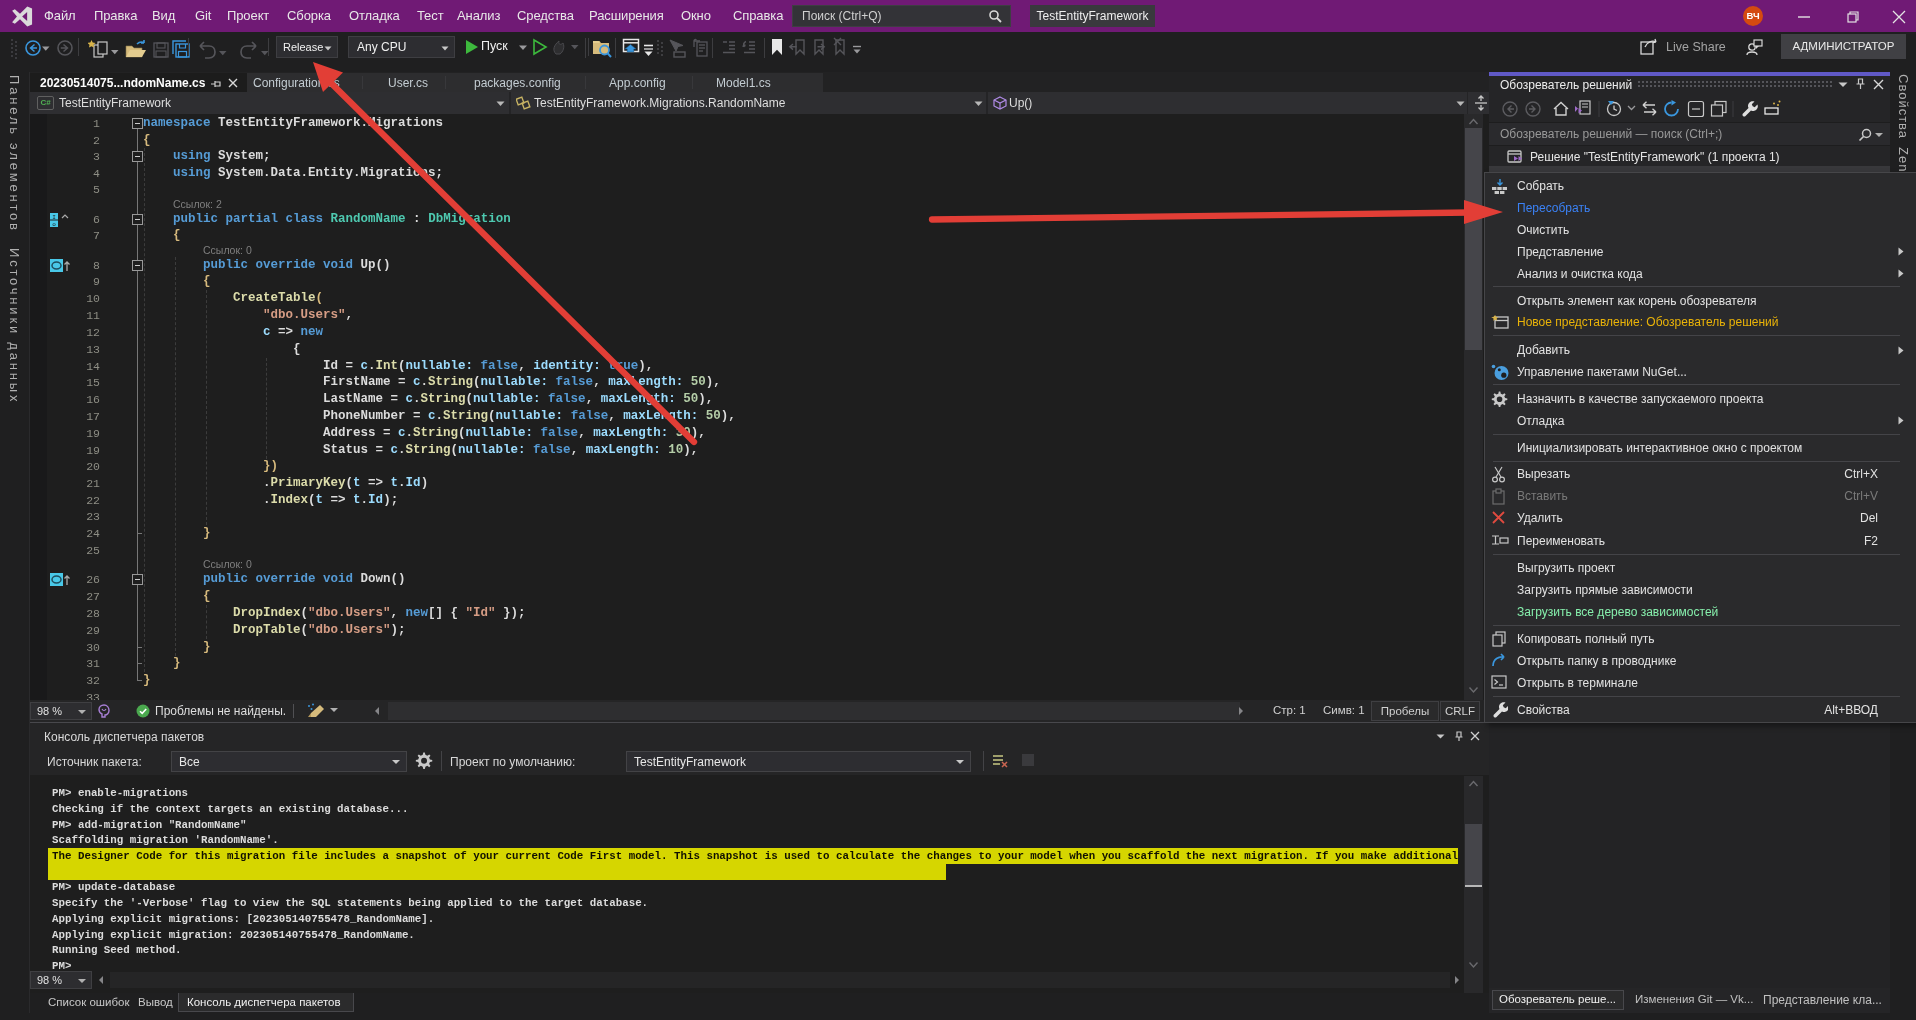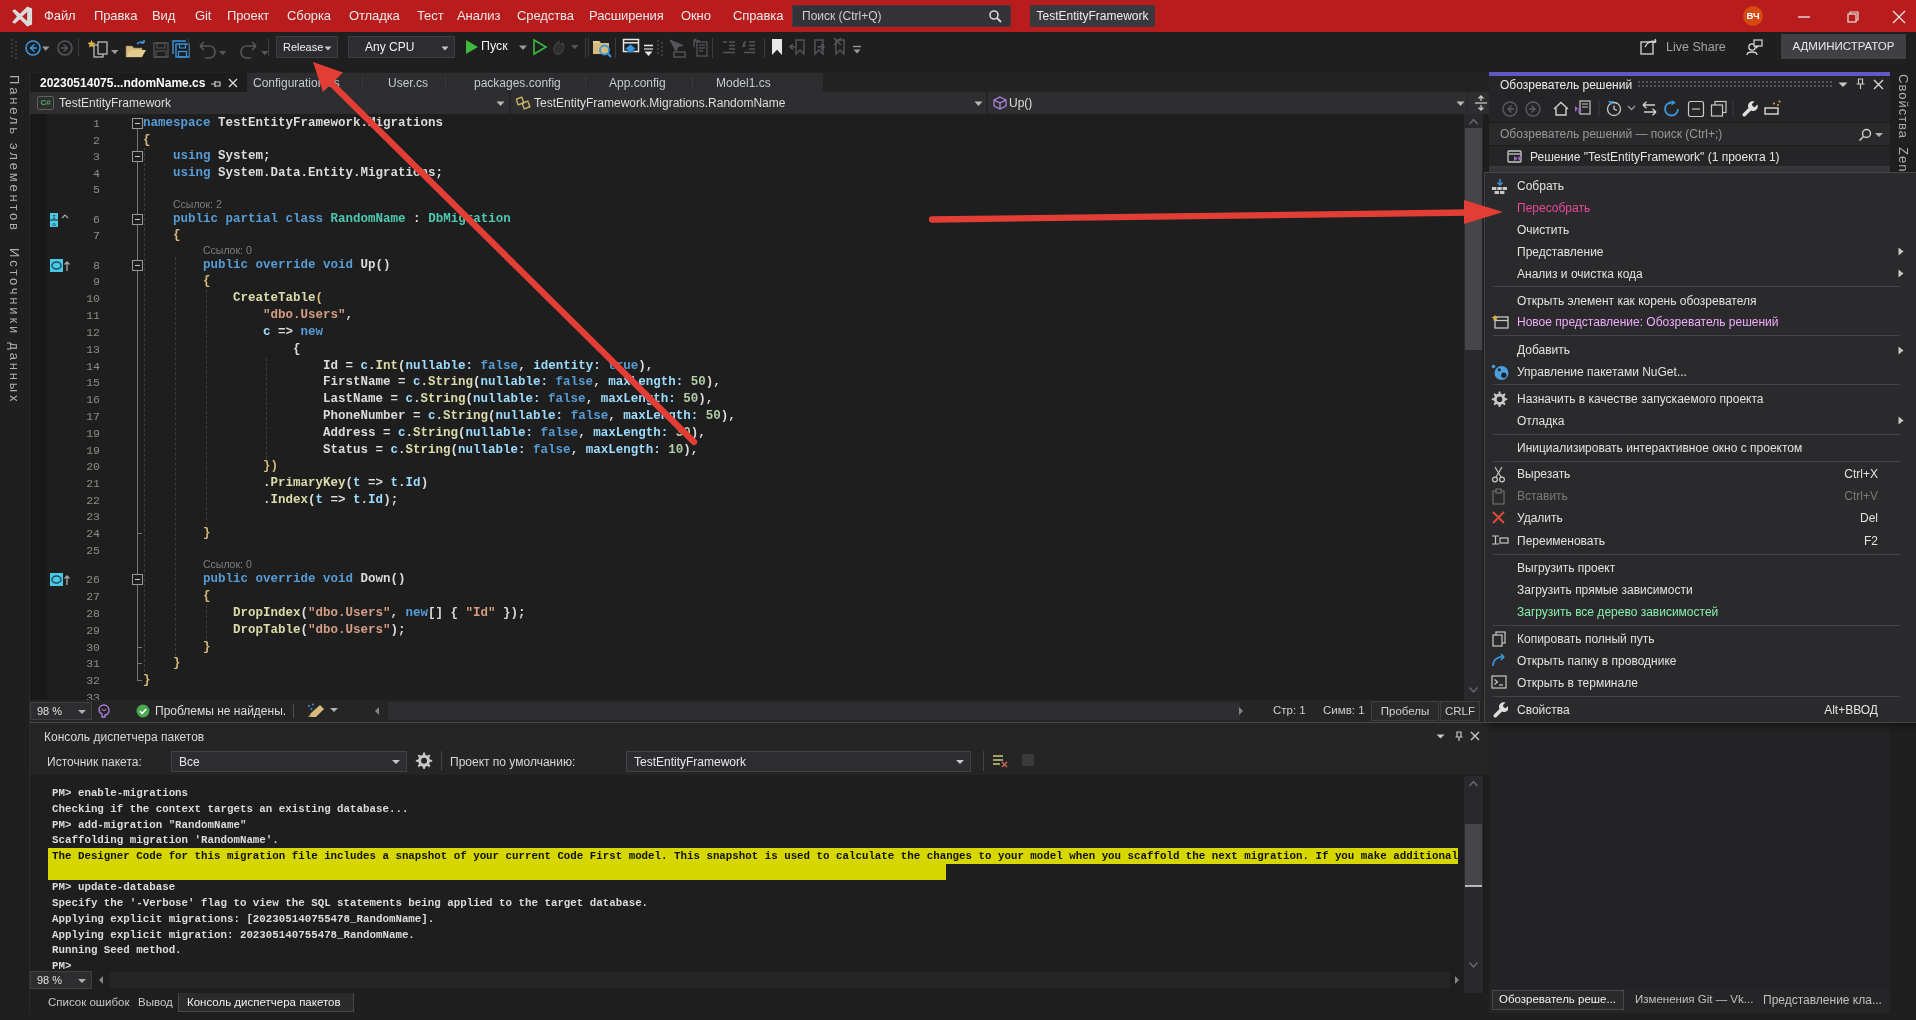--- a/index.html
+++ b/index.html
@@ -25,7 +25,7 @@
 <body>
 <div id="root">
 
-<div class="abs" id="titlebar" style="left:0;top:0;width:1916px;height:32px;background:#b91c1c">
+<div class="abs" id="titlebar" style="left:0;top:0;width:1916px;height:32px;background:#701a75">
 <svg class="abs" style="left:11px;top:5px" width="22" height="23" viewBox="0 0 24 24">
 <path fill-rule="evenodd" d="M17.8 1 L23 3.3 L23 20.7 L17.8 23 L9.8 15.1 L4.2 19.8 L1.2 18.2 L6.5 12 L1.2 5.8 L4.2 4.2 L9.8 8.9 Z M17.6 7.1 L12.2 12 L17.6 16.9 Z" fill="#dadada"></path>
 </svg>

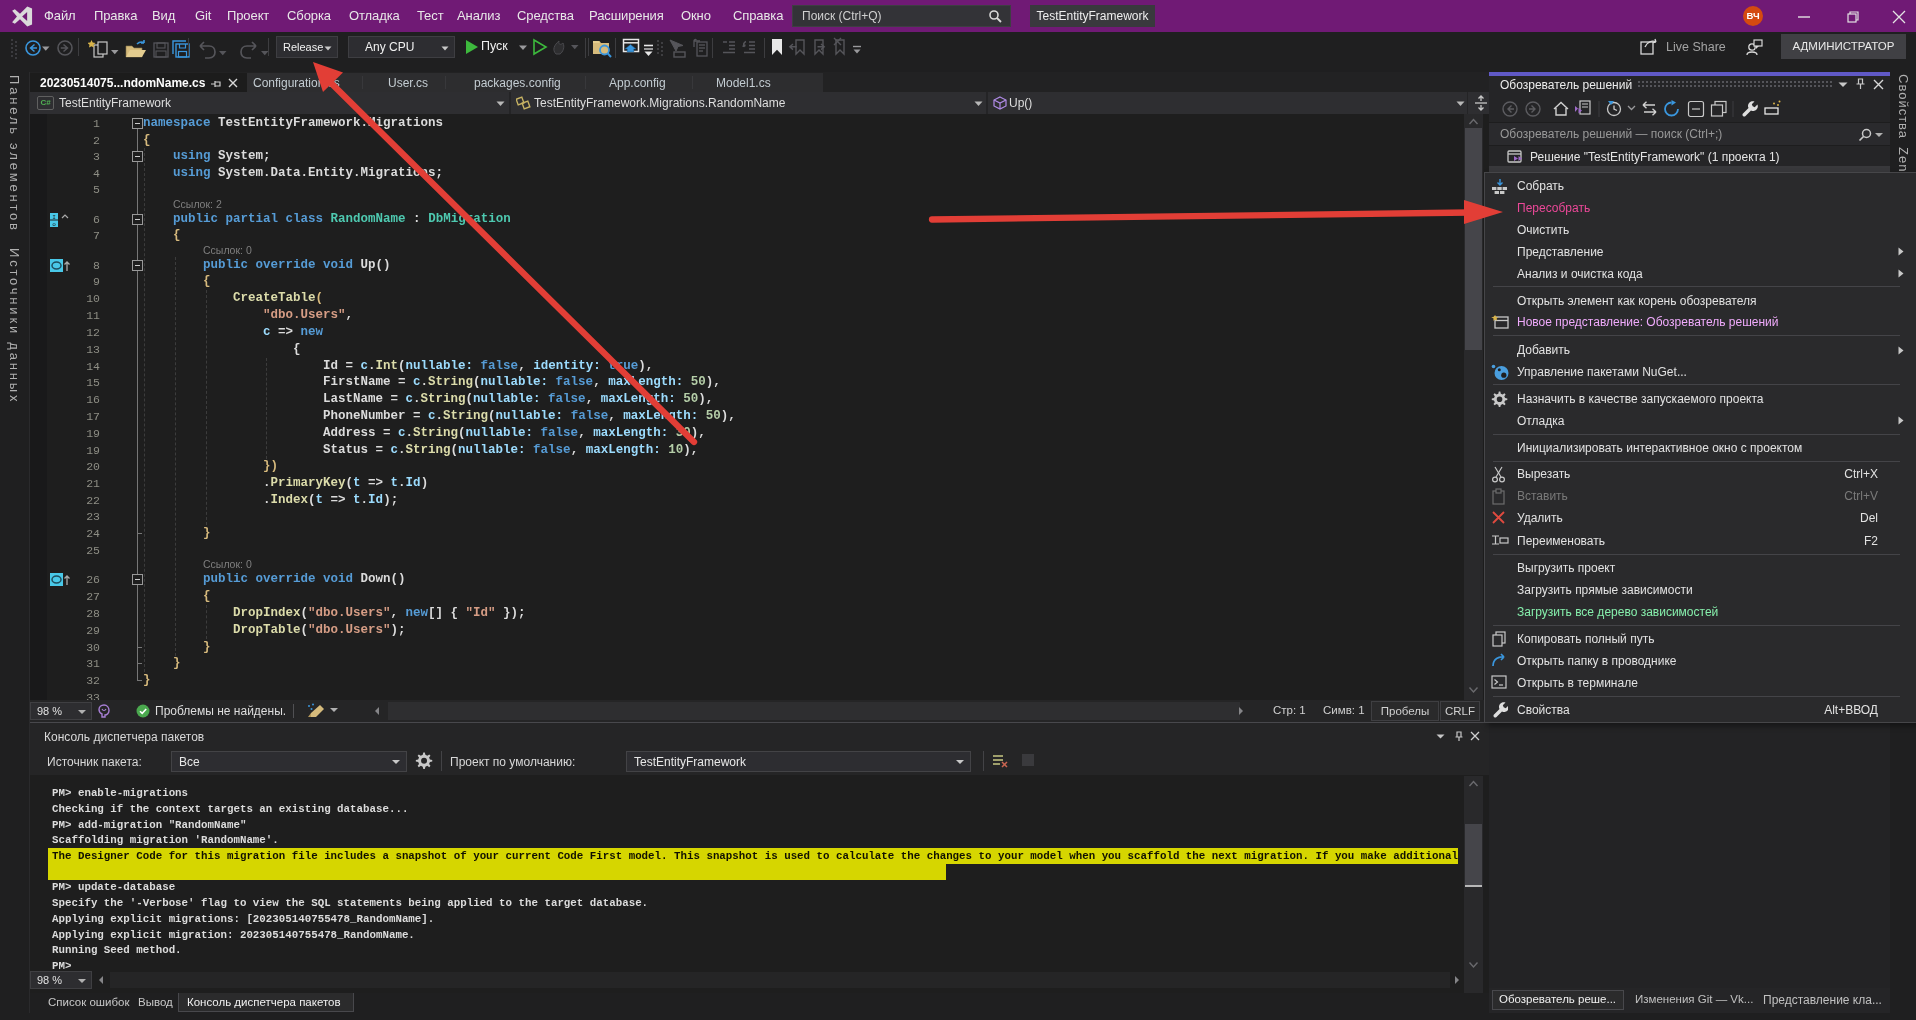--- a/index.html
+++ b/index.html
@@ -116,7 +116,7 @@
 <div class="abs" style="left:276px;top:4px;width:62px;height:22px;background:#2d2d31;border:1px solid #3e3e42;font-size:11px;color:#f0f0f0;line-height:20px;padding-left:6px">Release <svg style="position:absolute;right:5px;top:9px" width="8" height="5" viewBox="0 0 8 5">
           <path d="M0.5 0.5 L7.5 0.5 L4 4.5 Z" fill="#c8c8c8"></path>
         </svg></div>
-<div class="abs" style="left:348px;top:4px;width:107px;height:22px;background:#2d2d31;border:1px solid #3e3e42;font-size:12px;color:#f0f0f0;line-height:20px;padding-left:16px">Any CPU <svg style="position:absolute;right:5px;top:9px" width="8" height="5" viewBox="0 0 8 5">
+<div class="abs" style="left:348px;top:4px;width:107px;height:22px;background:#2d2d31;border:1px solid #3e3e42;font-size:12px;color:#f0f0f0;line-height:20px;padding-left:8px">Any CPU <svg style="position:absolute;right:5px;top:9px" width="8" height="5" viewBox="0 0 8 5">
           <path d="M0.5 0.5 L7.5 0.5 L4 4.5 Z" fill="#c8c8c8"></path>
         </svg></div>
 <svg class="abs" style="left:464px;top:6px" width="120" height="18" viewBox="0 0 120 18">

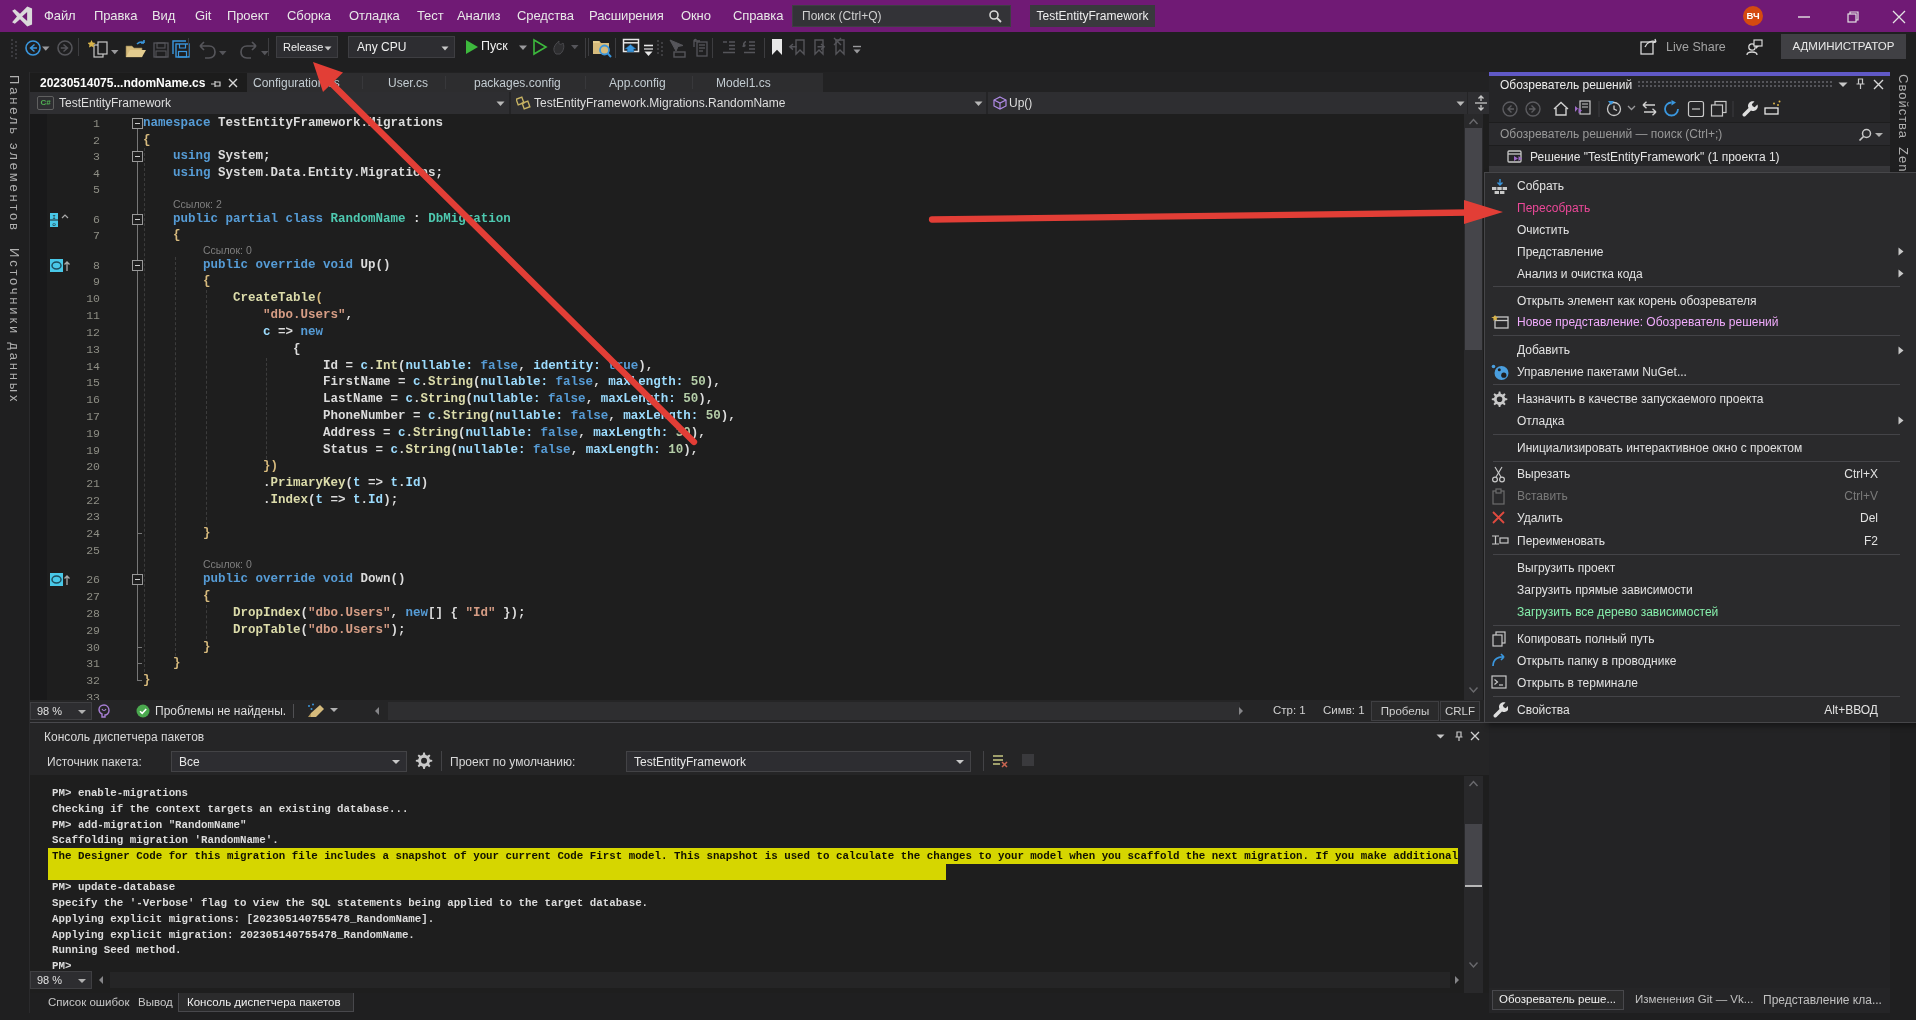--- a/index.html
+++ b/index.html
@@ -632,7 +632,7 @@
           <rect x="9" y="13" width="4.4" height="3"></rect>
         </g>
       </svg>
-      <div class="menu-item" style="left:32px;top:24px;color:#ec4899">Пересобрать</div>
+      <div class="menu-item" style="left:32px;top:24px;color:#3b82f6">Пересобрать</div>
       <div class="menu-item" style="left:32px;top:46px;color:#e2e2e2">Очистить</div>
       <div class="menu-item" style="left:32px;top:67.6px;color:#e2e2e2">Представление</div>
       <svg class="abs" style="left:413px;top:74.1px" width="6" height="9" viewBox="0 0 6 9">

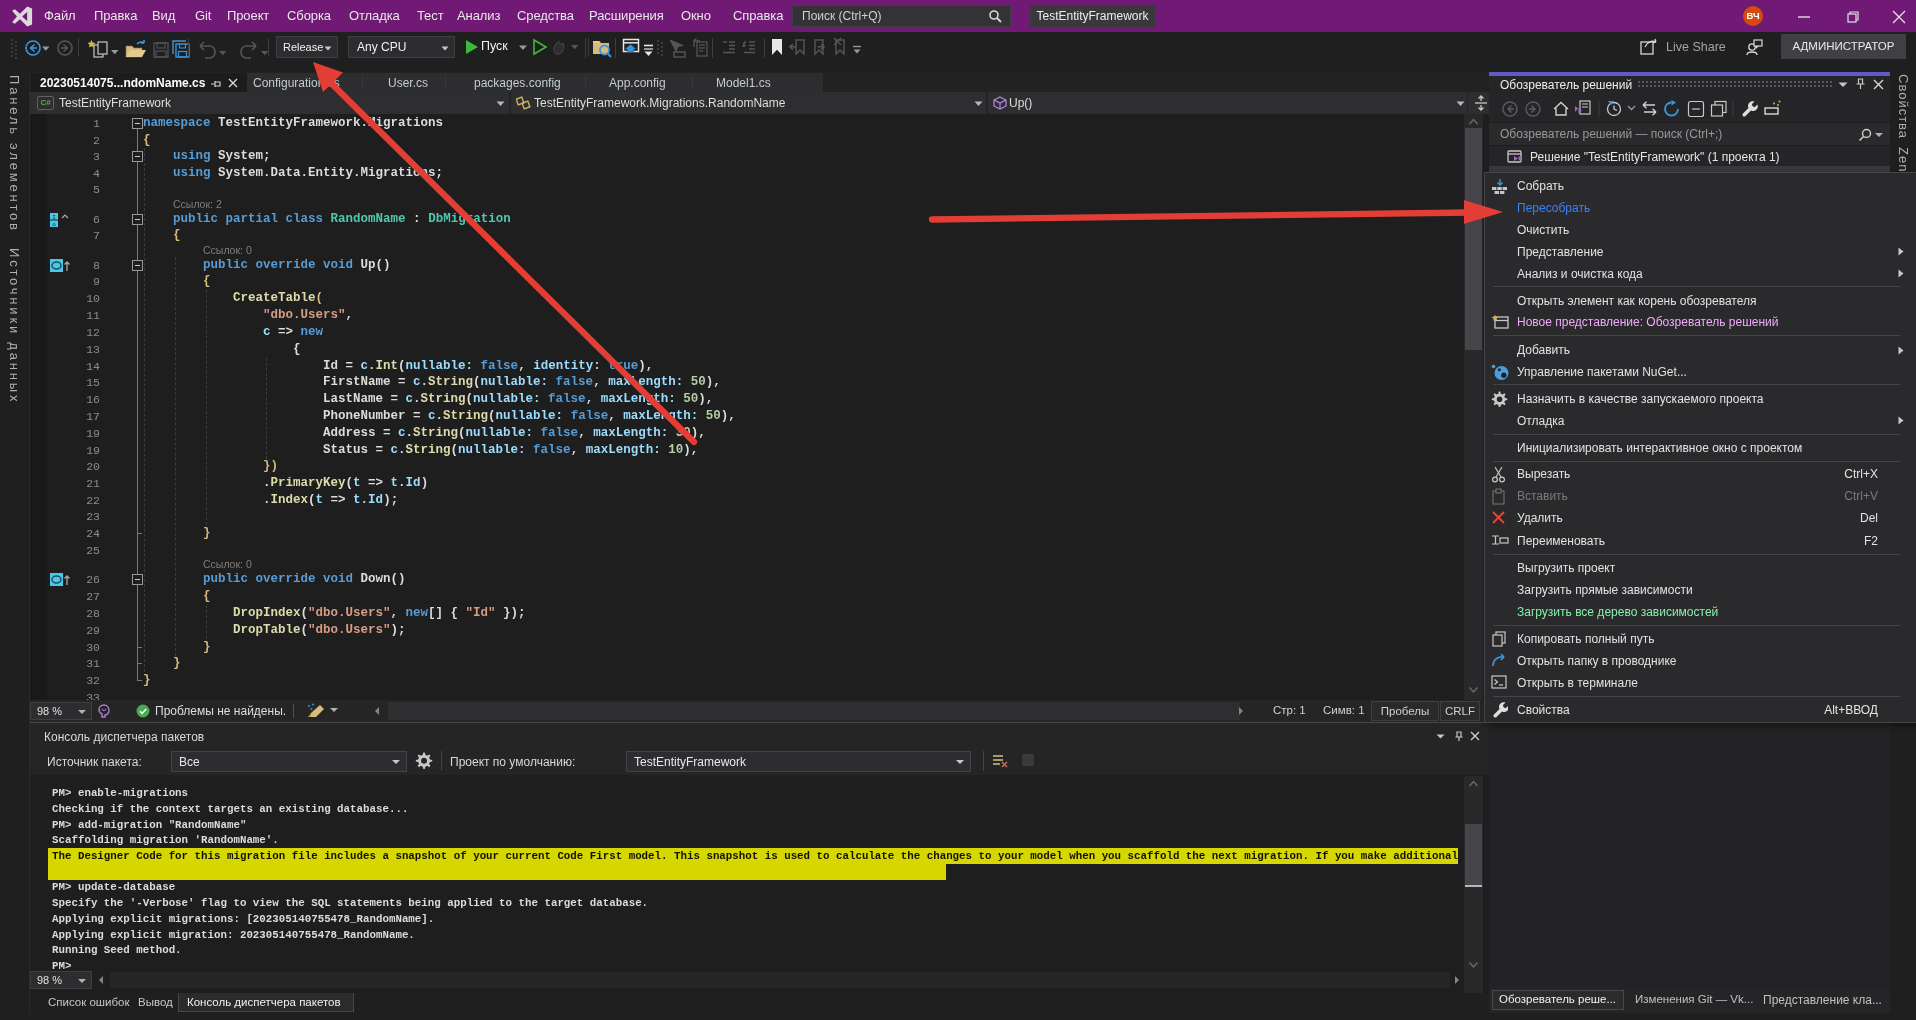--- a/index.html
+++ b/index.html
@@ -644,7 +644,7 @@
       </svg>
       <div class="sep" style="left:8px;top:112.5px;width:407px"></div>
       <div class="menu-item" style="left:32px;top:117px;color:#e2e2e2">Открыть элемент как корень обозревателя</div>
-      <div class="menu-item" style="left:32px;top:138px;color:#f0abfc">Новое представление: Обозреватель решений</div>
+      <div class="menu-item" style="left:32px;top:138px;color:#eab308">Новое представление: Обозреватель решений</div>
       <svg class="abs" style="left:6px;top:140.5px" width="18" height="16" viewBox="0 0 18 16">
         <rect x="4" y="3" width="13" height="11" fill="none" stroke="#c8c8c8" stroke-width="1.3"></rect>
         <line x1="4" y1="6.5" x2="17" y2="6.5" stroke="#c8c8c8" stroke-width="1.3"></line>

